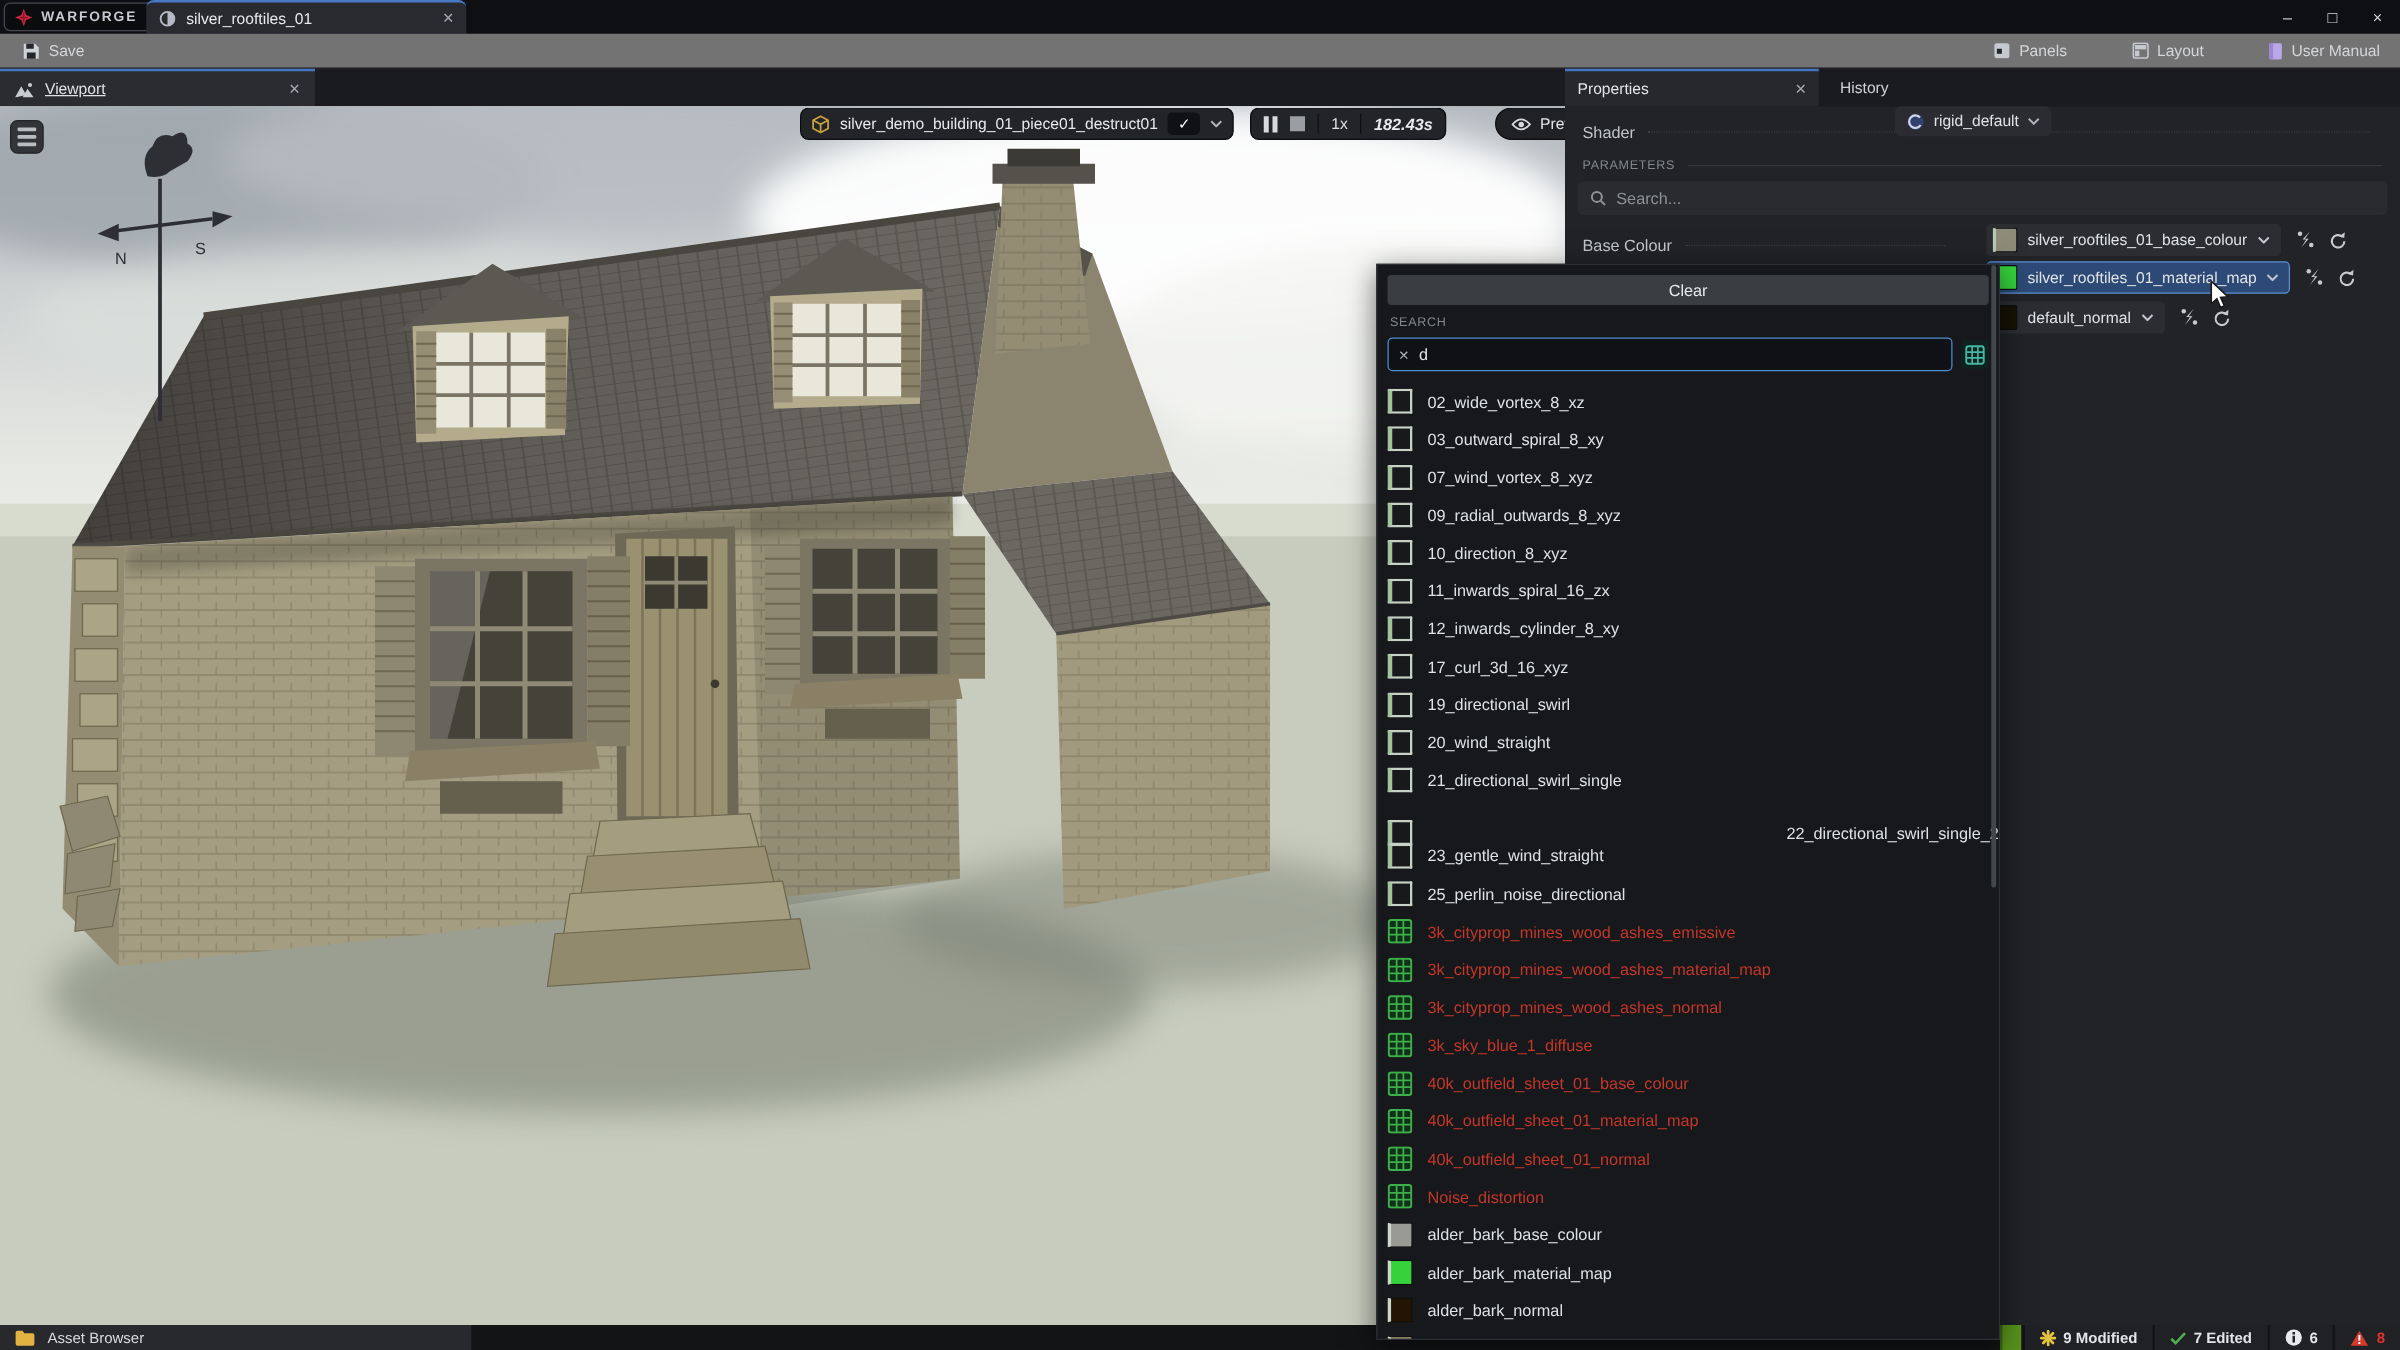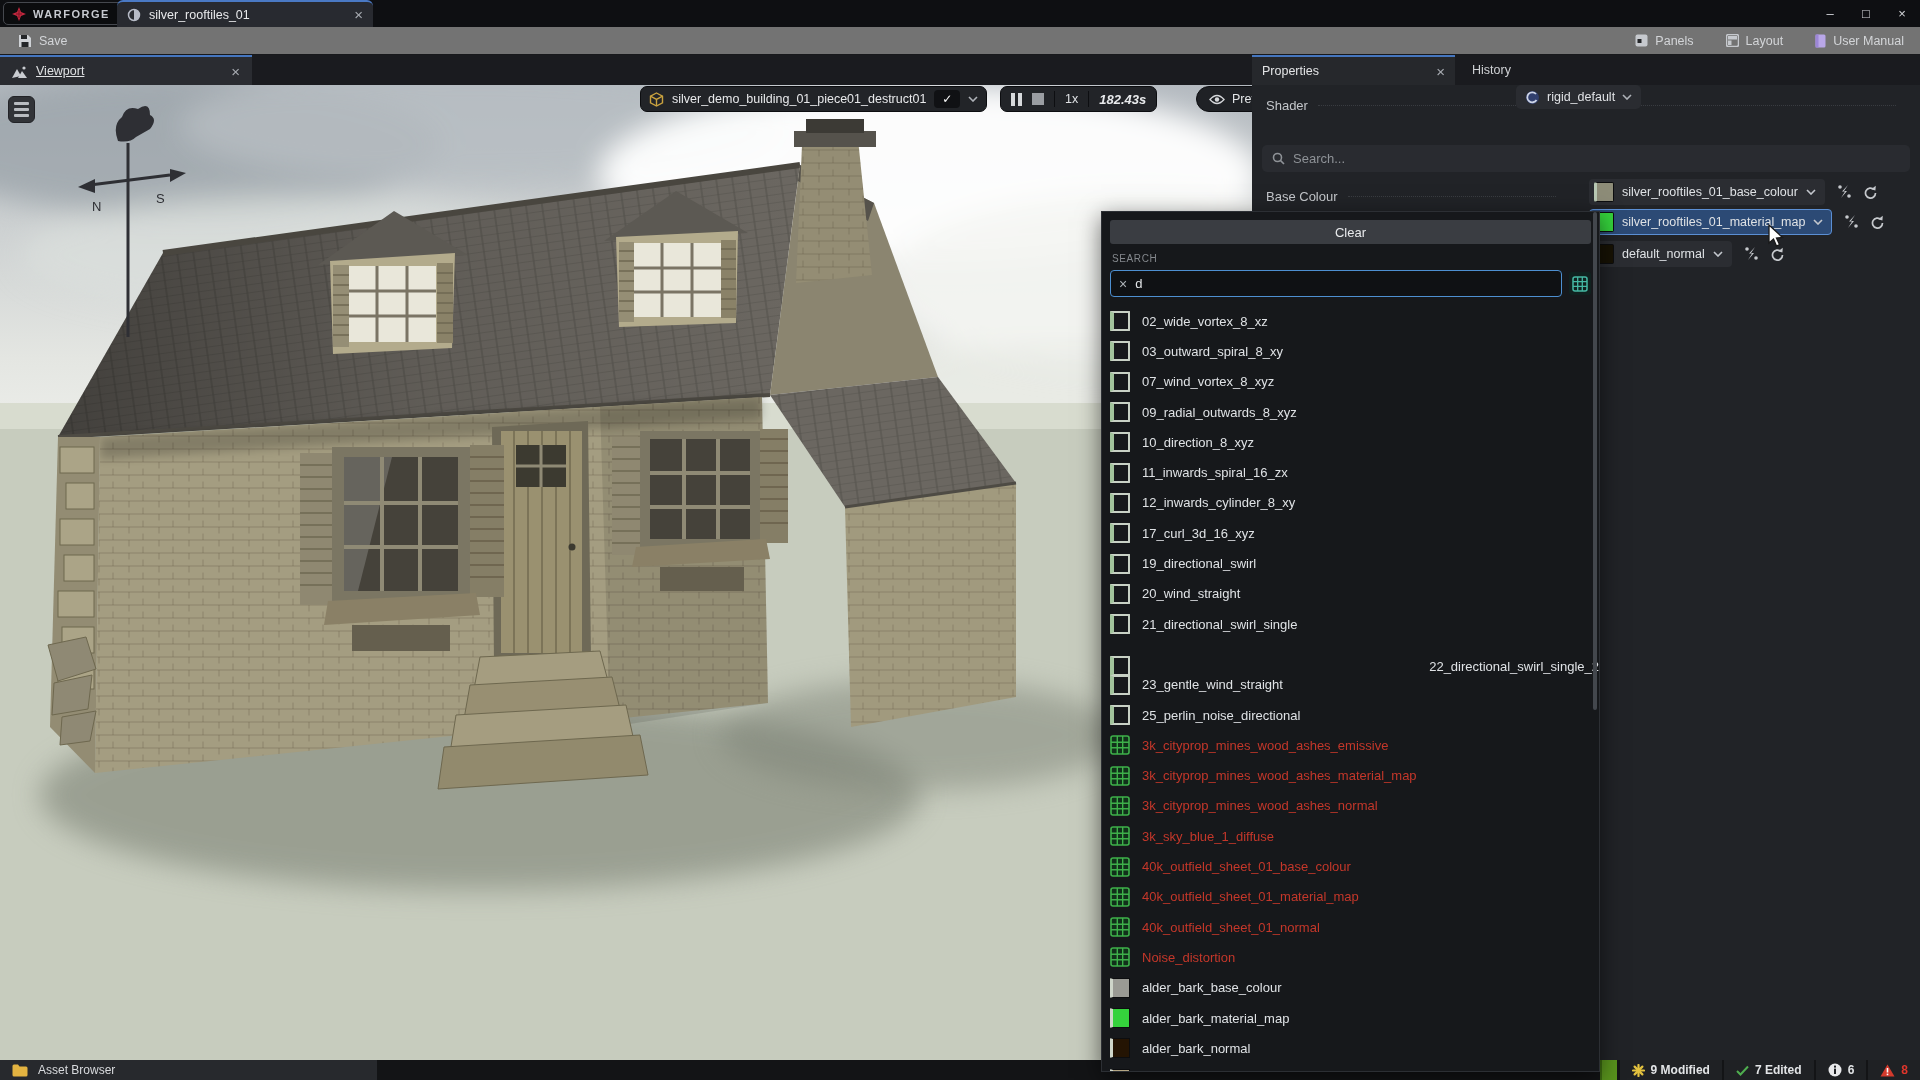--- a/index.html
+++ b/index.html
@@ -24,7 +24,7 @@
   .menubar { position:absolute; left:0; top:27px; width:1920px; height:28px; background:#737373;
     border-bottom:1px solid #18191c; display:flex; align-items:center; }
   .menu-item { display:flex; align-items:center; gap:7px; font-size:12.5px; color:#d3d5d8; padding:0 10px; height:100%; }
-  .menubar-right { position:absolute; right:6px; top:0; height:100%; display:flex; align-items:center; gap:12px;text-align:center; }
+  .menubar-right { position:absolute; right:6px; top:0; height:100%; display:flex; align-items:center; gap:32px;text-align:center; }
 
   
   .dockbar { position:absolute; left:0; top:55px; width:1920px; height:30px; background:#1a1b1f; }

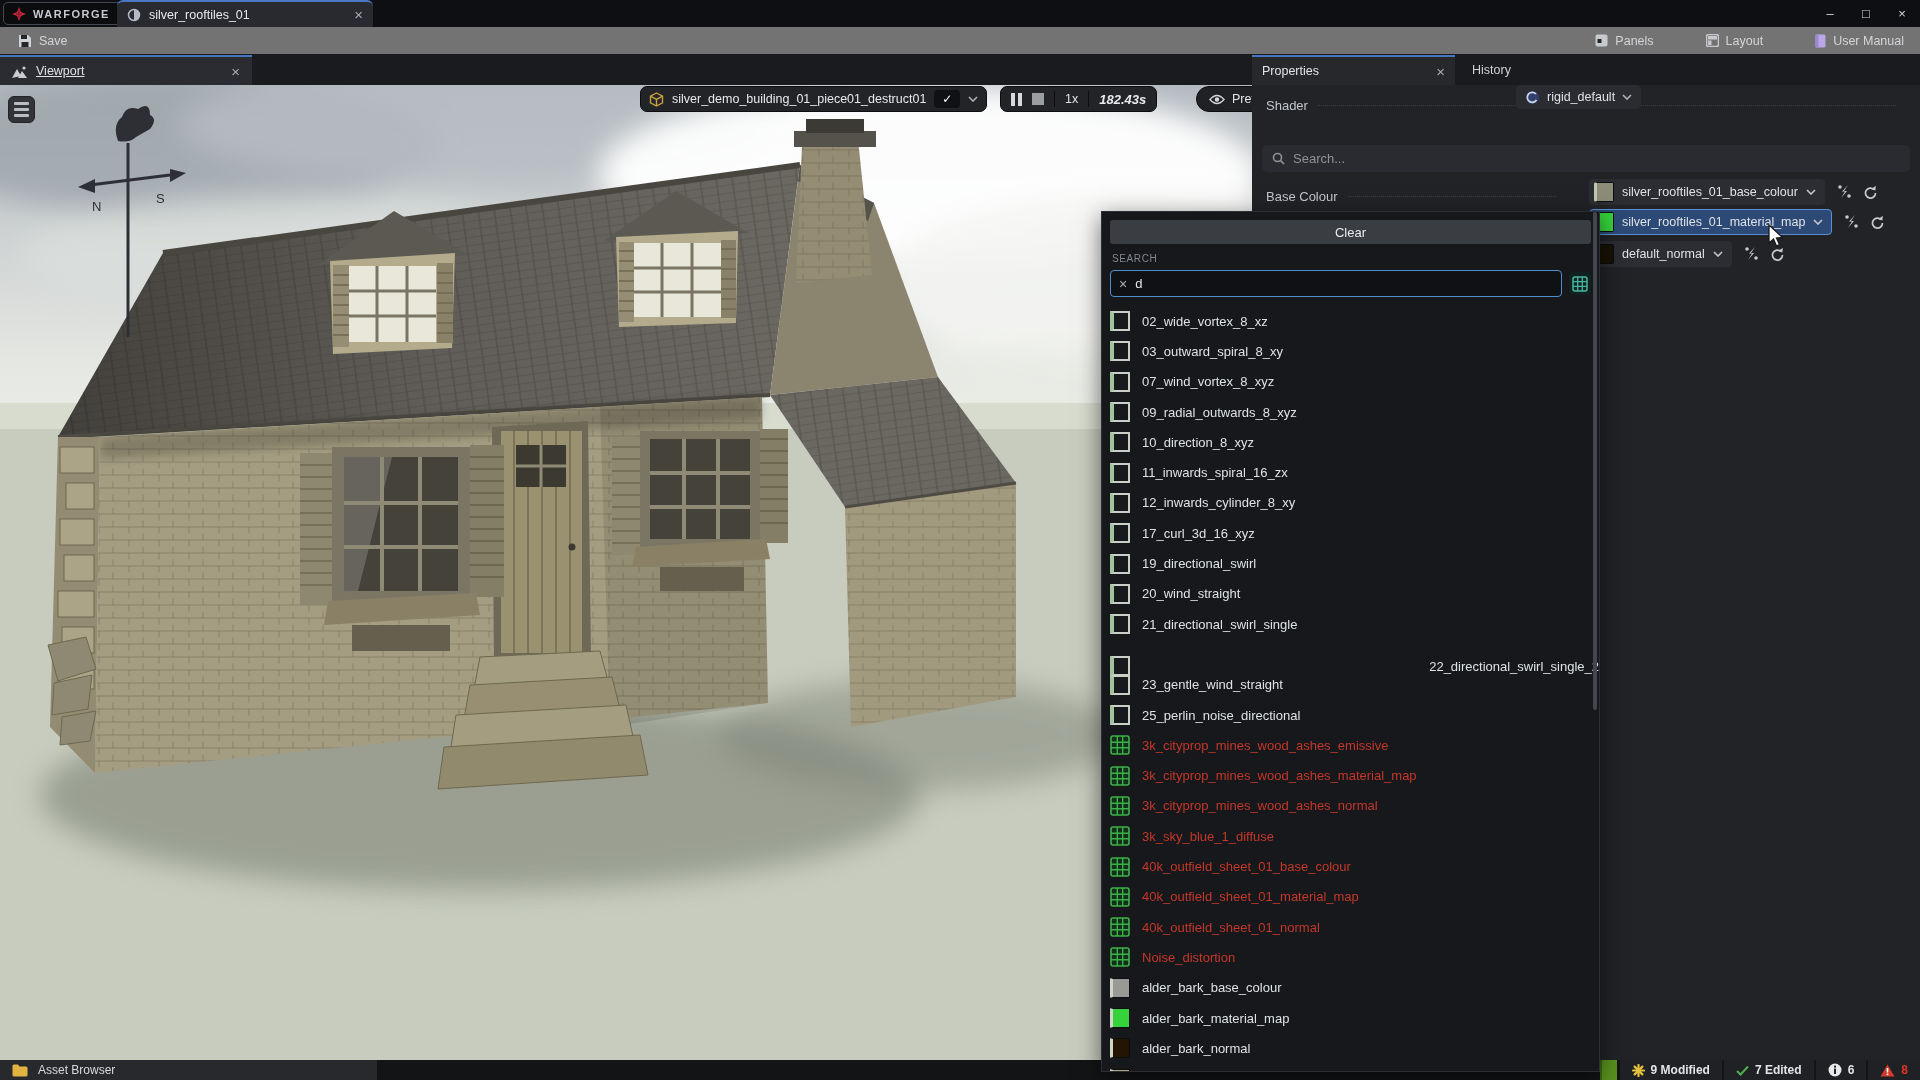--- a/index.html
+++ b/index.html
@@ -421,6 +421,10 @@
         <path d="M1 1 L5 5 L9 1" fill="none" stroke="#aeb2b8" stroke-width="1.6"></path>
       </svg>
     </div>
+    <div class="prow params-row">
+      <span class="params-label">PARAMETERS</span>
+      <span class="hairline"></span>
+    </div>
     <div class="psearch">
       <svg width="13" height="13" viewBox="0 0 13 13">
         <circle cx="5.5" cy="5.5" r="4" fill="none" stroke="#8e9297" stroke-width="1.6"></circle>

